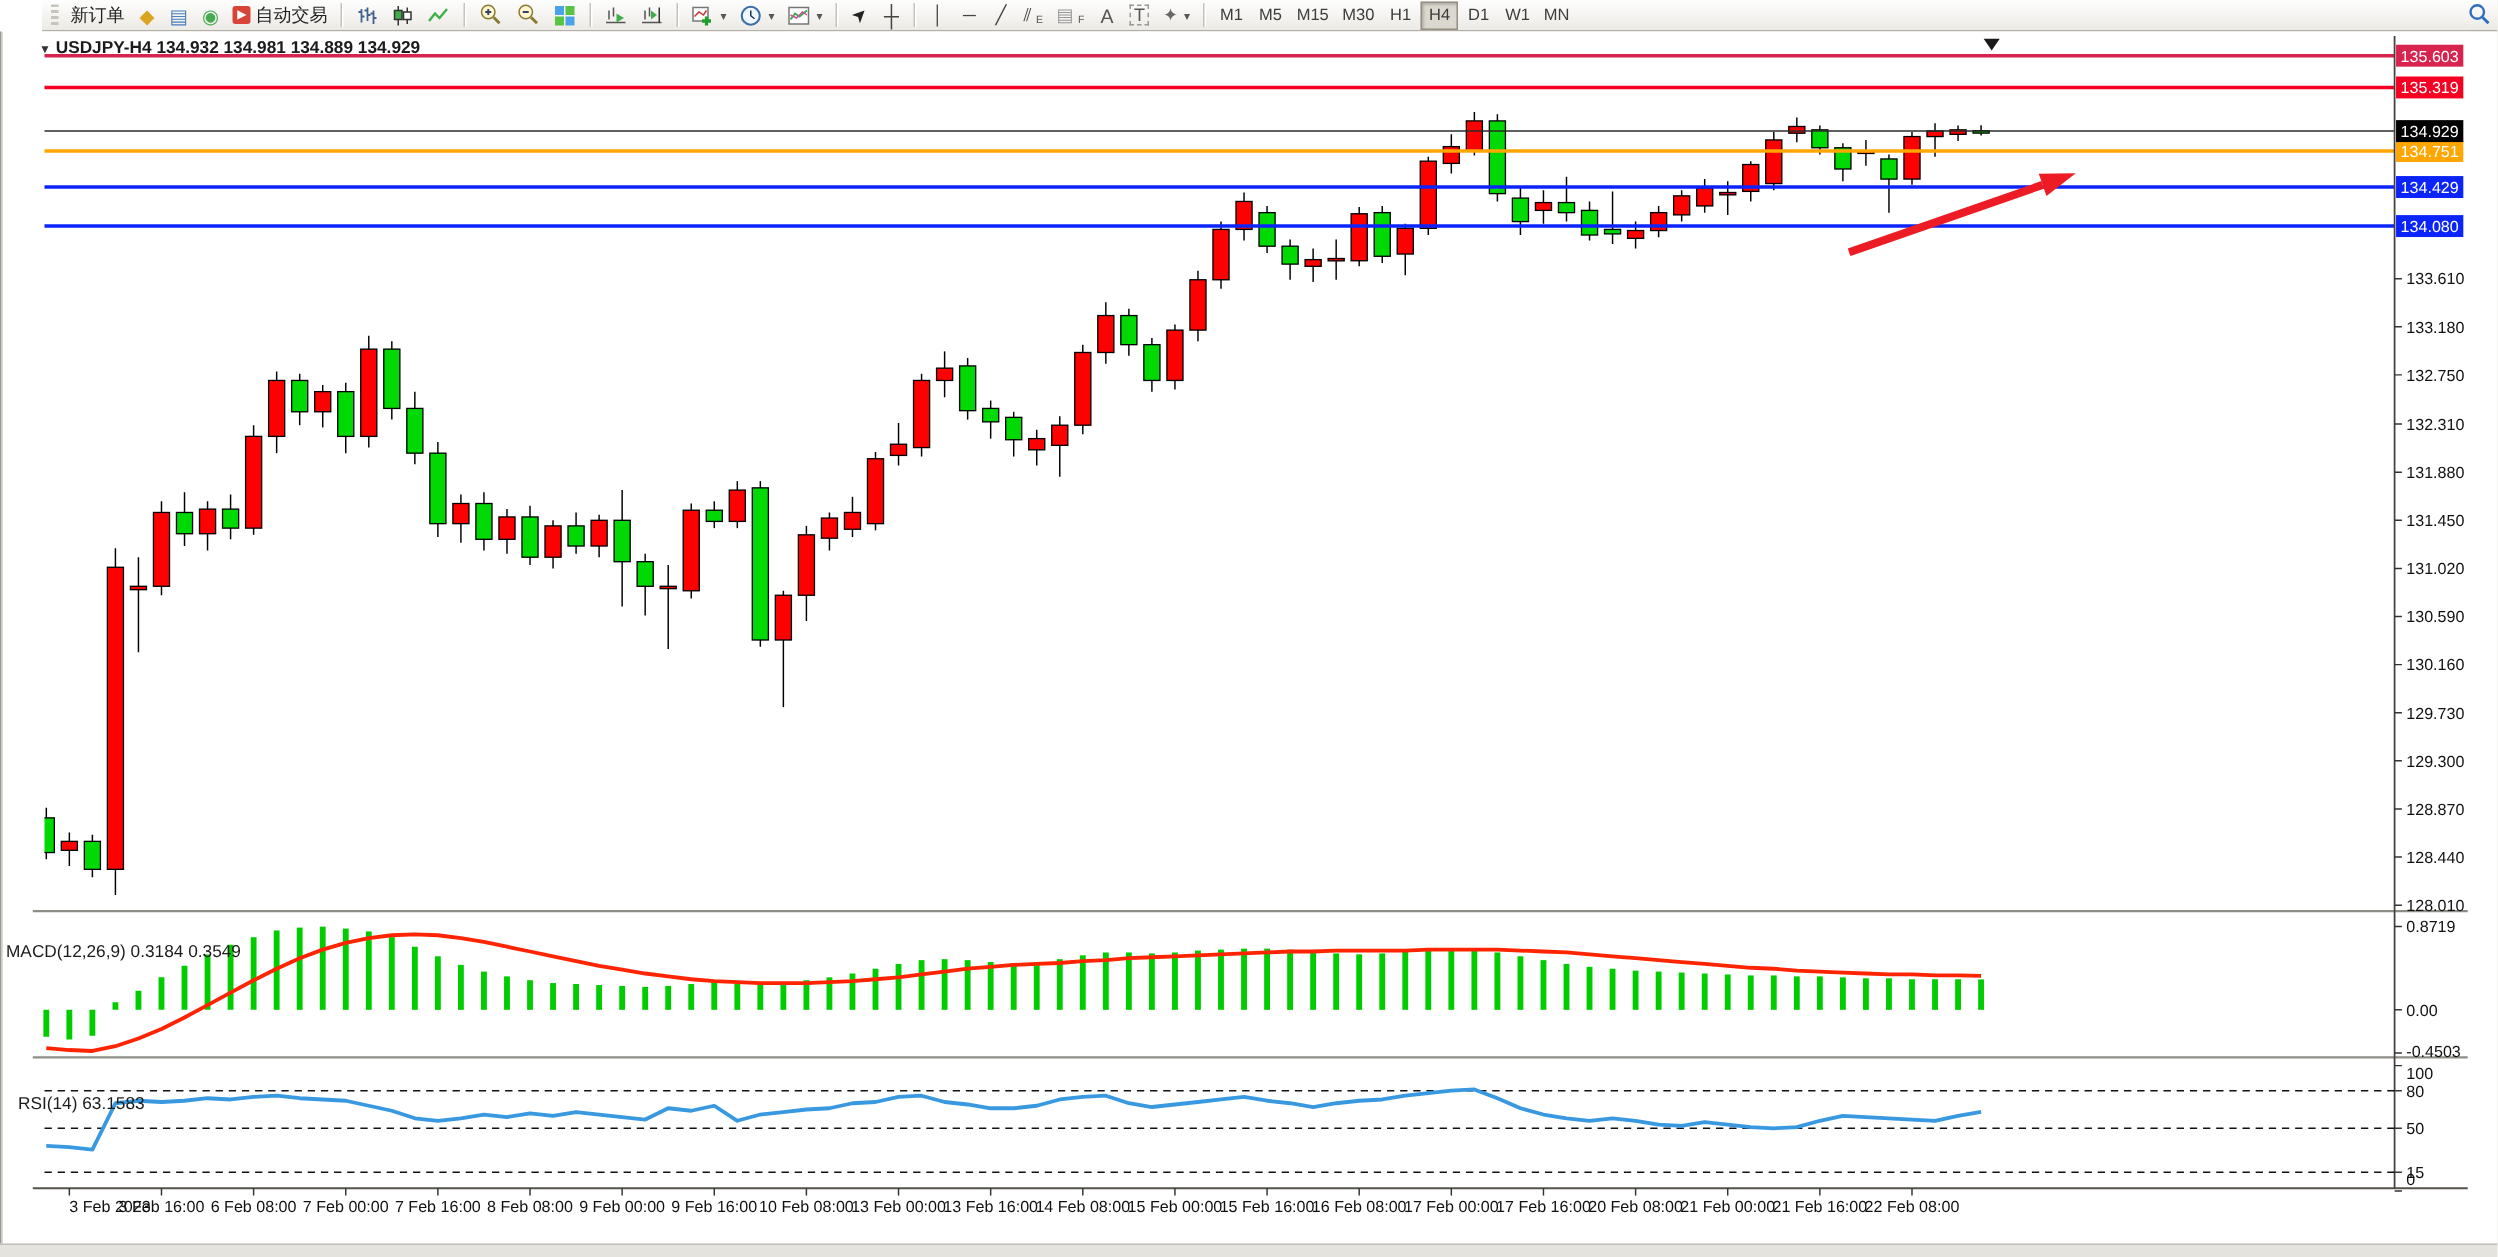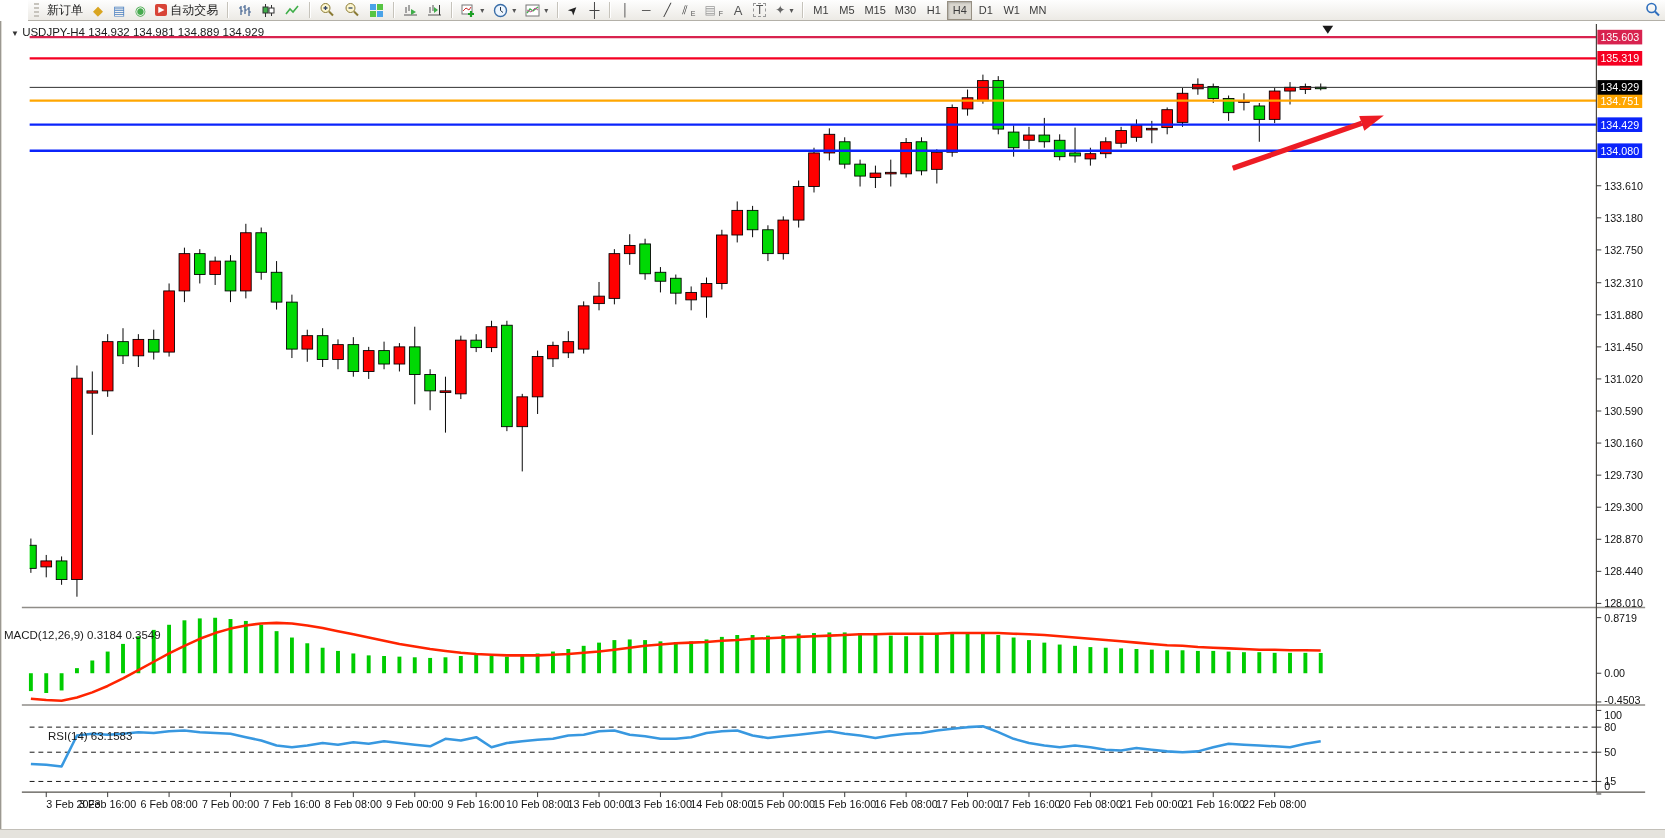--- a/index.html
+++ b/index.html
@@ -24,7 +24,7 @@
   .chart-wrap{position:absolute;top:21px;left:0;width:1665px;height:817px;background:#fff;
     border-left:1px solid #9b9891;box-shadow:inset 1px 0 0 #dcdad4;}
   .overlay{position:absolute;font:11.5px "Liberation Sans",sans-serif;color:#1b1b1b;white-space:pre;}
-  .o-title{left:10px;top:5px;}
+  .o-title{left:25px;top:5px;font-weight:bold;}
   .o-macd{left:3px;top:608px;}
   .o-rsi{left:11px;top:709px;margin-left:36px;}
   .tri{font-size:8px;color:#333;}

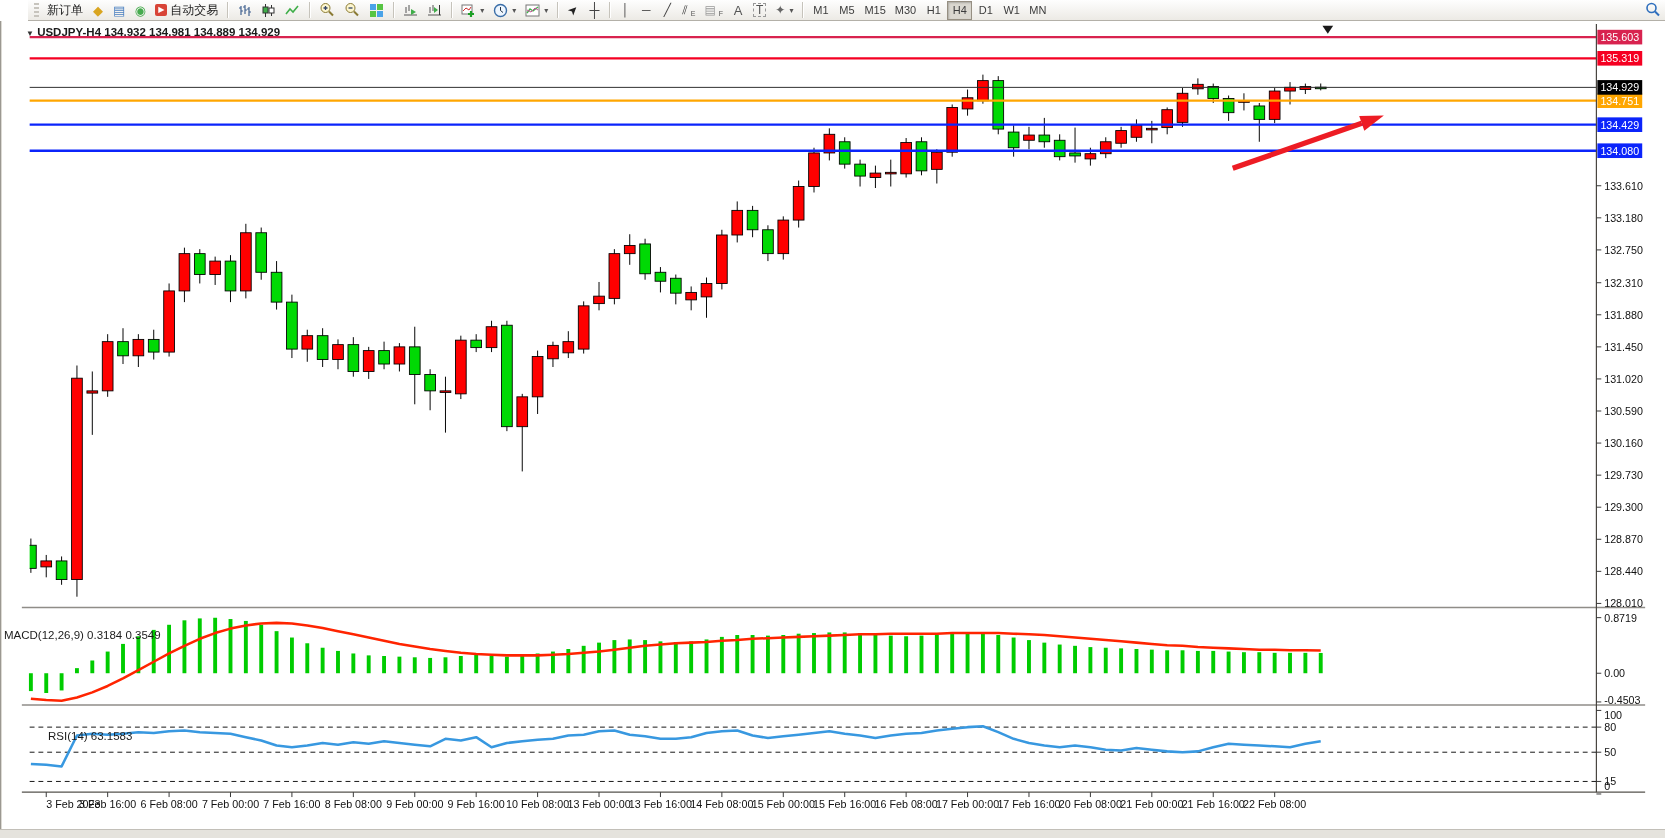--- a/index.html
+++ b/index.html
@@ -26,7 +26,7 @@
   .overlay{position:absolute;font:11.5px "Liberation Sans",sans-serif;color:#1b1b1b;white-space:pre;}
   .o-title{left:25px;top:5px;font-weight:bold;}
   .o-macd{left:3px;top:608px;}
-  .o-rsi{left:11px;top:709px;margin-left:36px;}
+  .o-rsi{left:11px;top:709px;}
   .tri{font-size:8px;color:#333;}
   .bottom-strip{position:absolute;left:0;bottom:0;width:1665px;height:8px;background:#e5e3dd;border-top:1px solid #c2bfb8;}
   svg text{font-family:"Liberation Sans",sans-serif;}

